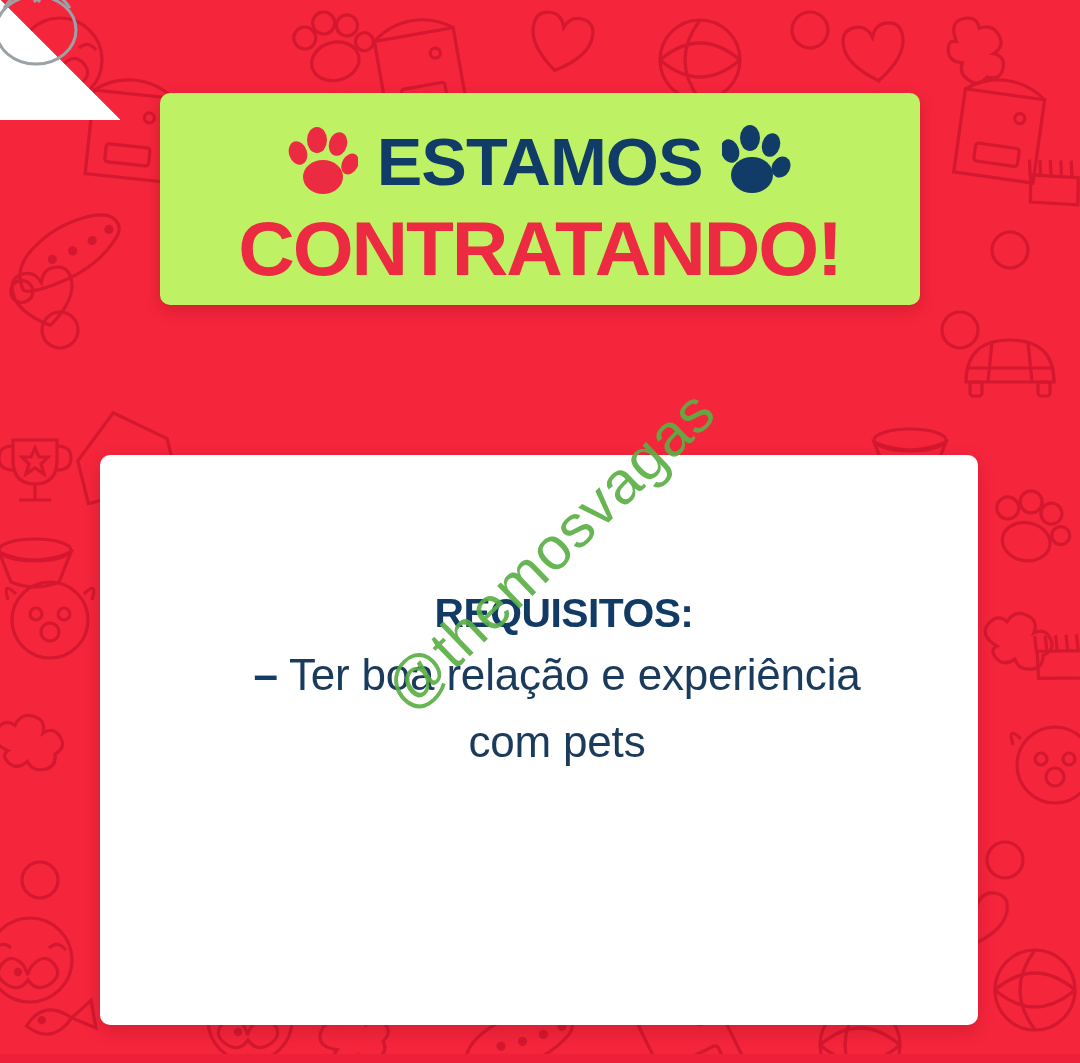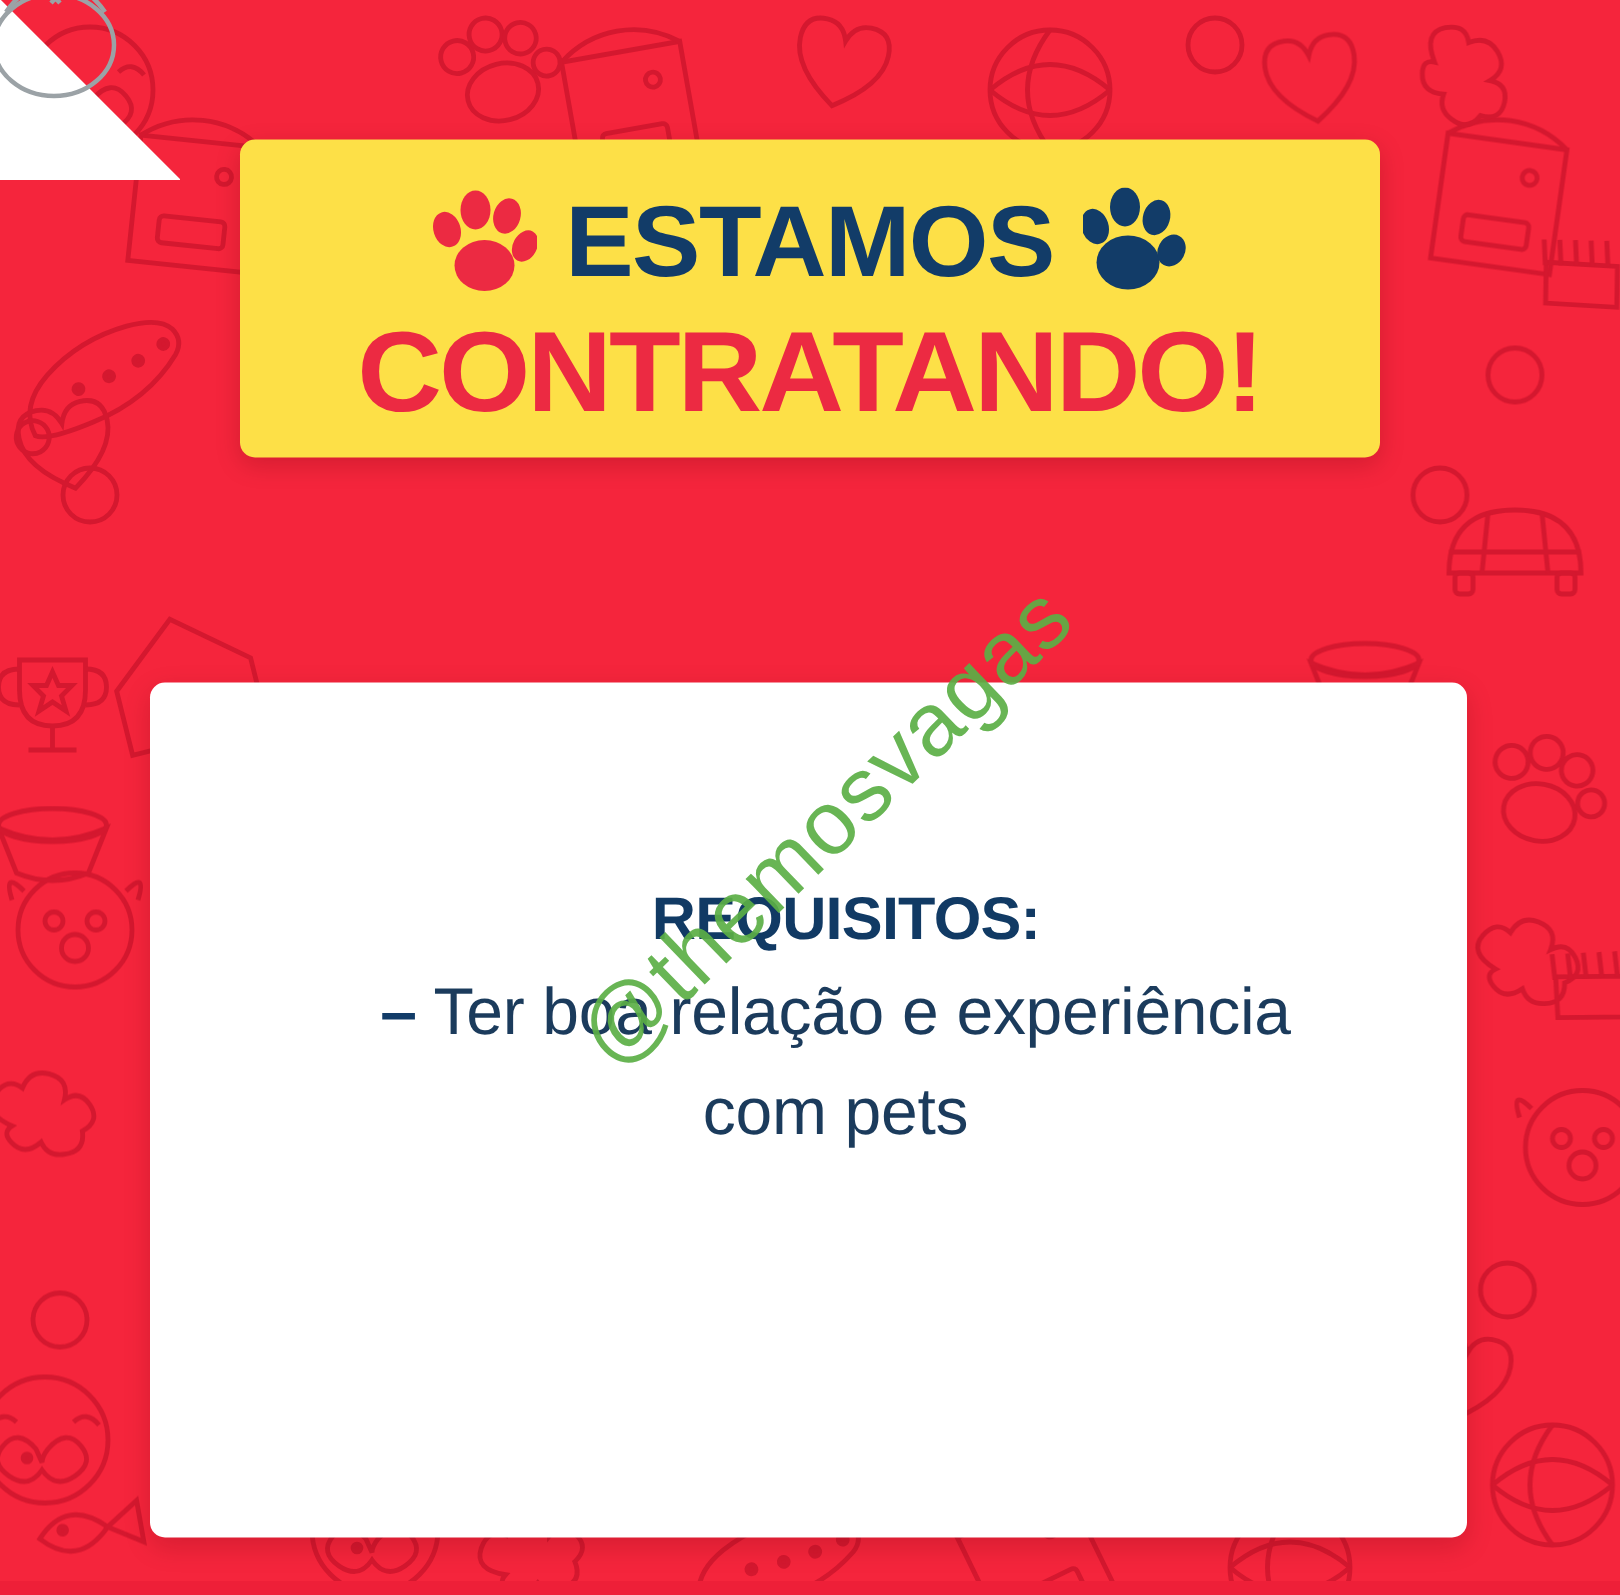--- a/index.html
+++ b/index.html
@@ -51,7 +51,7 @@
     position:absolute;
     left:160px; top:93px;
     width:760px; height:212px;
-    background:#fde047;
+    background:#bef264;
     border-radius:10px;
     box-shadow:0 5px 16px rgba(90,0,10,.22);
     z-index:6;

